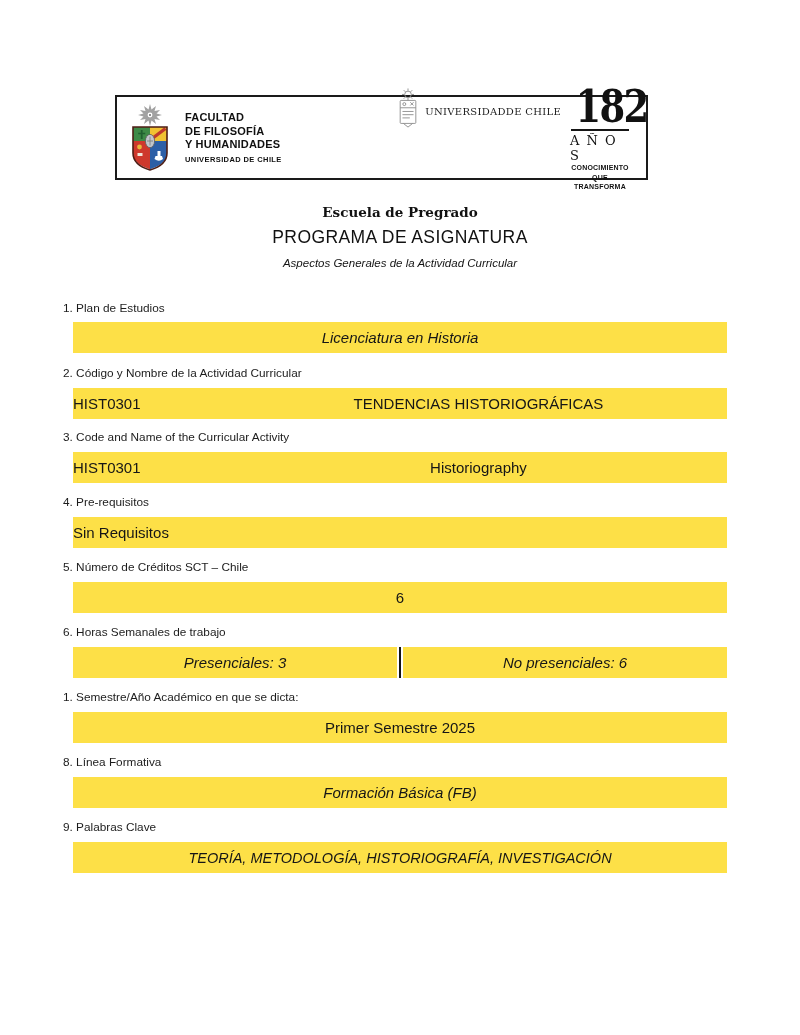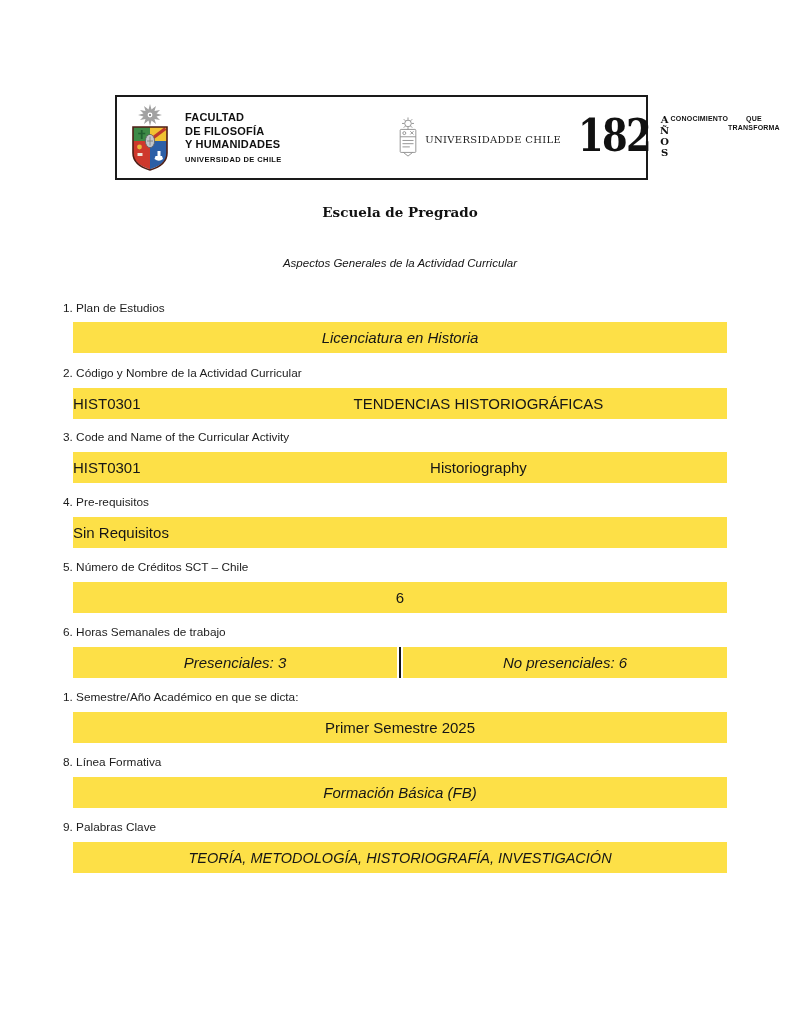--- a/index.html
+++ b/index.html
@@ -19,7 +19,7 @@
   .logo-right { display:flex; align-items:flex-start; gap:9px; }
   .seal-block { display:flex; flex-direction:row; align-items:center; padding-top:4px; }
   .seal-text { font-family:"DejaVu Serif", serif; font-size:10px; line-height:10.5px; text-align:center; letter-spacing:0.3px; color:#1d1d1d; margin-top:2px; }
-  .years-block { display:flex; flex-direction:row; width:60px; padding-top:1px; }
+  .years-block { display:flex; flex-direction:column; width:60px; padding-top:1px; }
   .years-number { font-family:"DejaVu Serif", serif; font-weight:700; font-size:45px; line-height:44px; letter-spacing:-2px; transform:scaleX(0.82); transform-origin:center; text-align:center; color:#111; }
   .years-rule { border-top:2px solid #161616; margin:0 1px 1.5px 1px; }
   .years-label { font-family:"DejaVu Serif", serif; font-size:10px; font-weight:700; text-align:center; letter-spacing:1.5px; color:#111; }

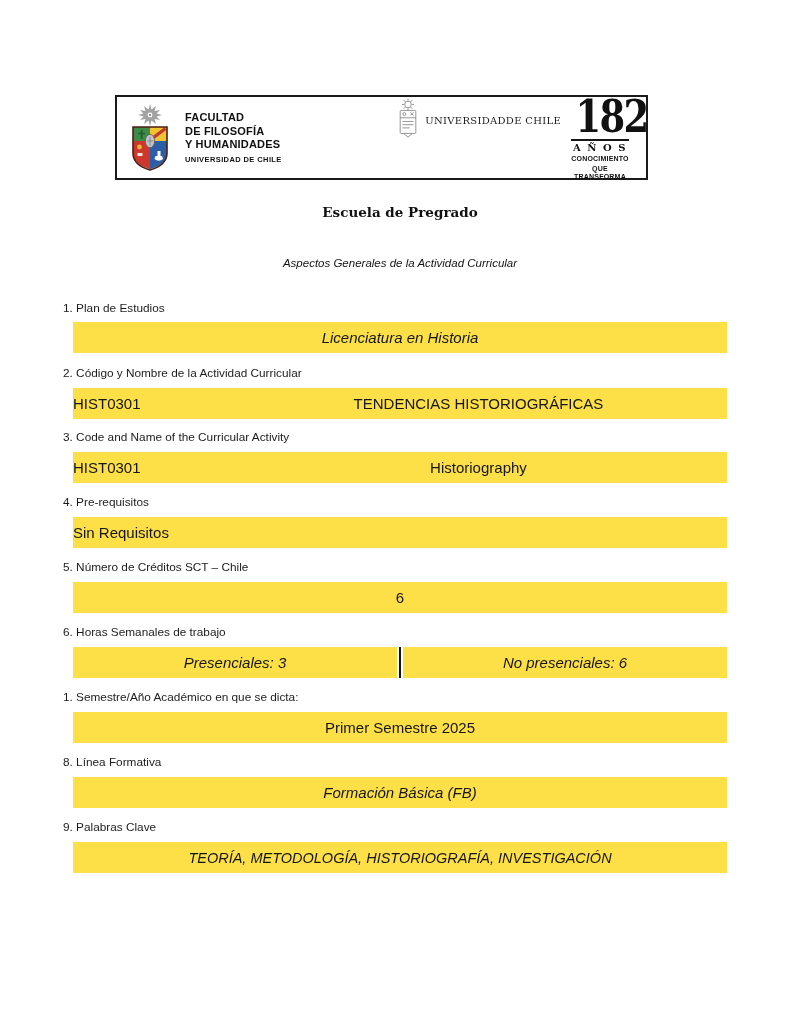--- a/index.html
+++ b/index.html
@@ -22,7 +22,7 @@
   .years-block { display:flex; flex-direction:column; width:60px; padding-top:1px; }
   .years-number { font-family:"DejaVu Serif", serif; font-weight:700; font-size:45px; line-height:44px; letter-spacing:-2px; transform:scaleX(0.82); transform-origin:center; text-align:center; color:#111; }
   .years-rule { border-top:2px solid #161616; margin:0 1px 1.5px 1px; }
-  .years-label { font-family:"DejaVu Serif", serif; font-size:10px; font-weight:700; text-align:center; letter-spacing:1.5px; color:#111; }
+  .years-label { font-family:"DejaVu Serif", serif; font-size:13px; font-weight:400; text-align:left; letter-spacing:1.5px; color:#111; }
   .tagline { font-size:7px; font-weight:700; line-height:8.5px; text-align:center; letter-spacing:0.2px; color:#111; margin-top:1.5px; }
 
   

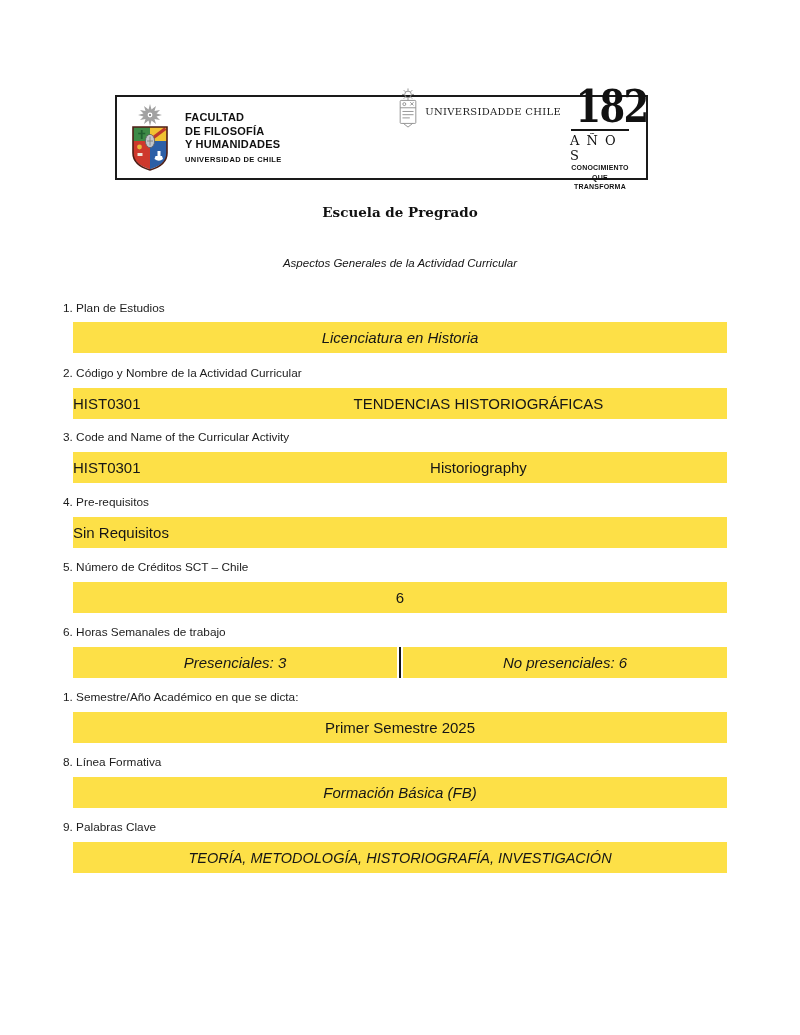--- a/index.html
+++ b/index.html
@@ -119,6 +119,7 @@
   </div>
 
   <div class="centered school-title">Escuela de Pregrado</div>
+  <div class="centered program-title">PROGRAMA DE ASIGNATURA</div>
   <div class="centered subtitle">Aspectos Generales de la Actividad Curricular</div>
 
   <div class="label f1l">1. Plan de Estudios</div>

